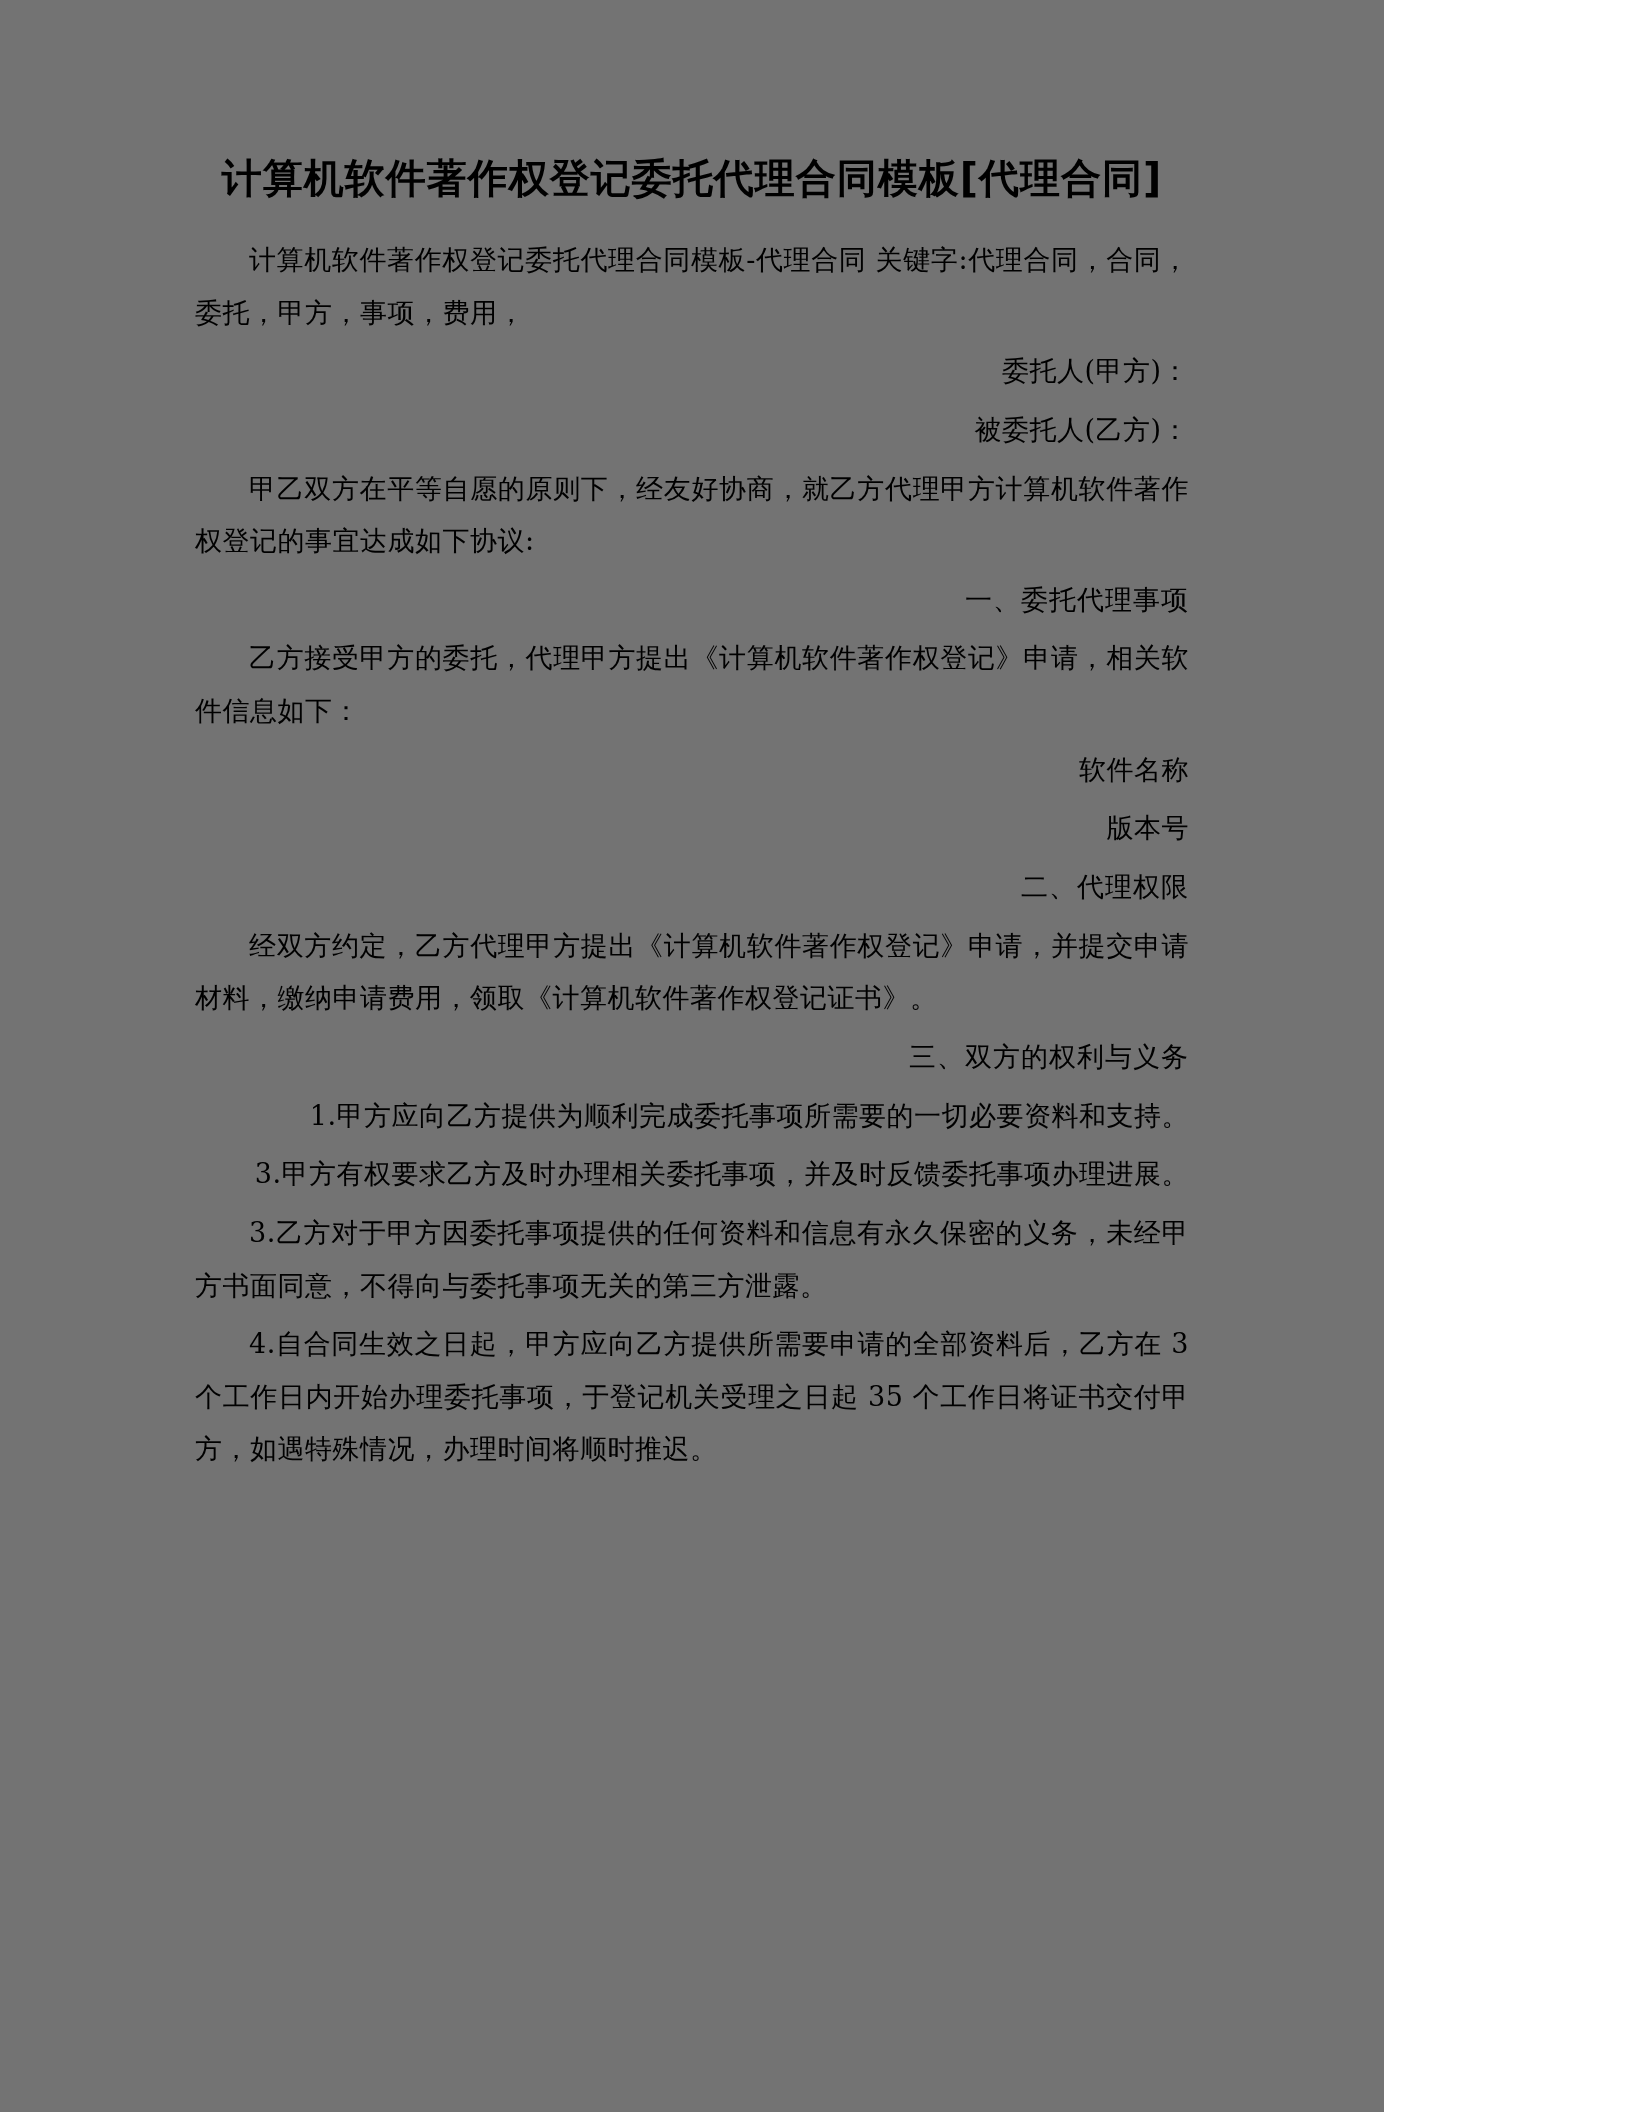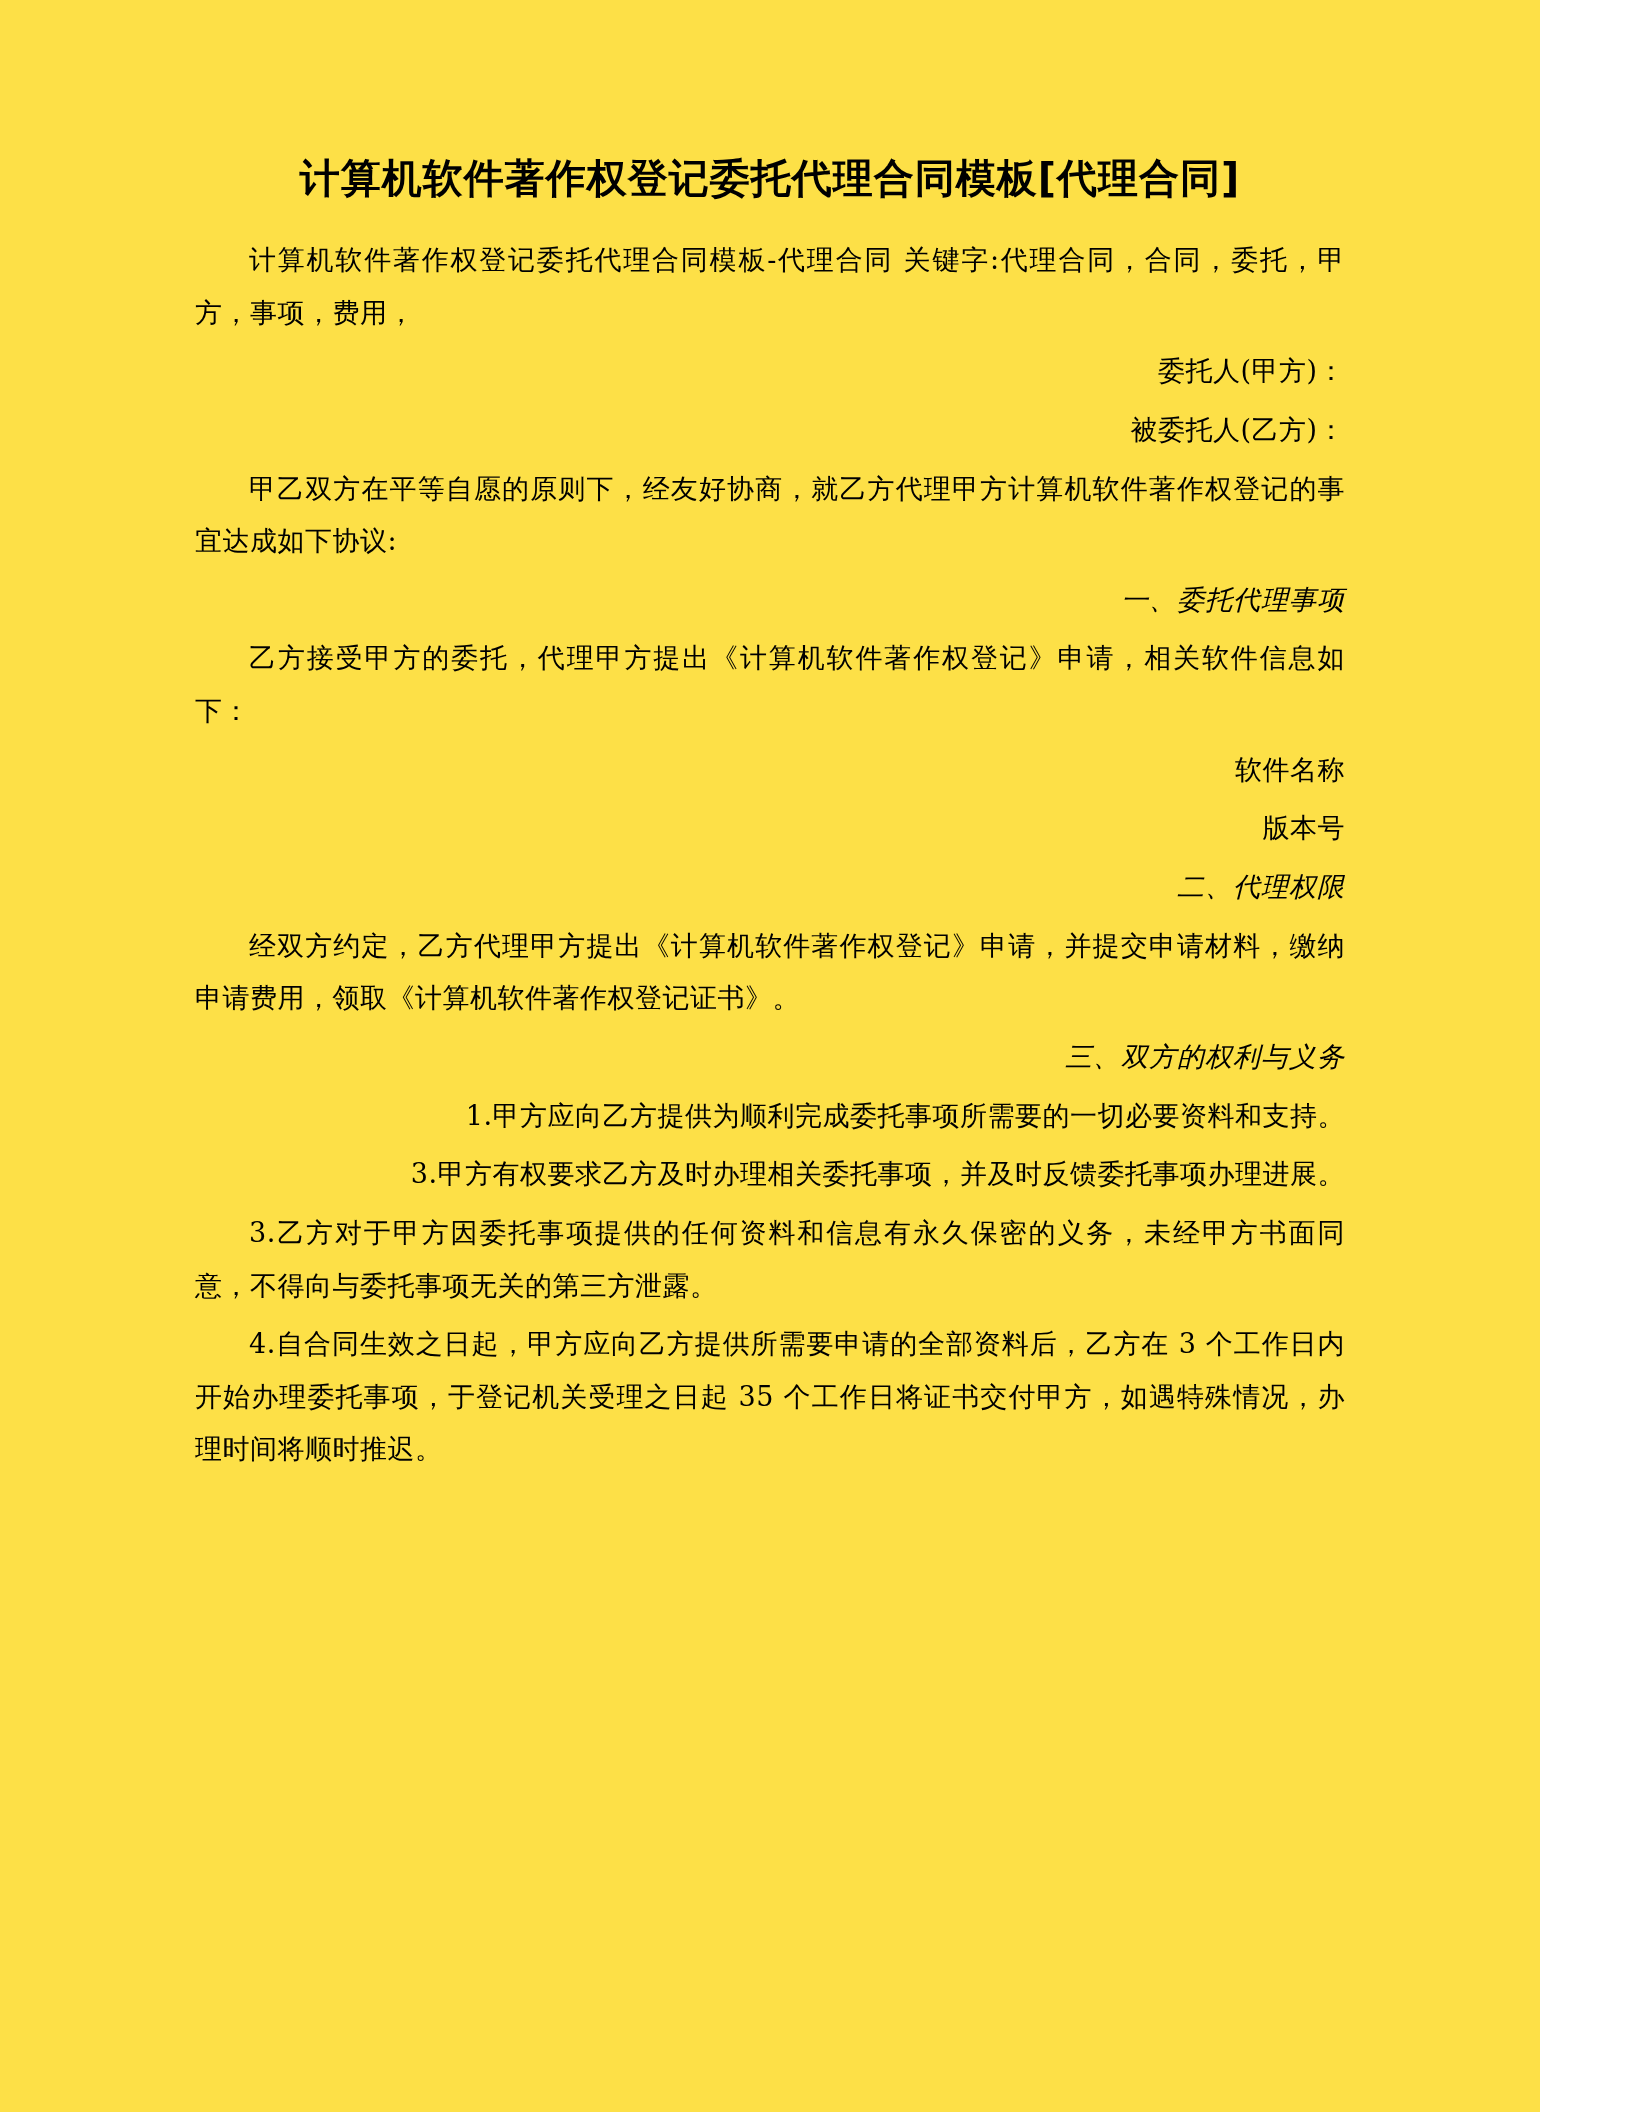--- a/index.html
+++ b/index.html
@@ -15,10 +15,10 @@
   }
   .page {
     box-sizing: border-box;
-    width: 1540px;
+    width: 1384px;
     height: 2112px;
     padding: 150px 195px 0 195px;
-    background: #fde047;
+    background: #737373;
   }
   .doc-title {
     font-family: "DejaVu Sans", "Liberation Sans", sans-serif;

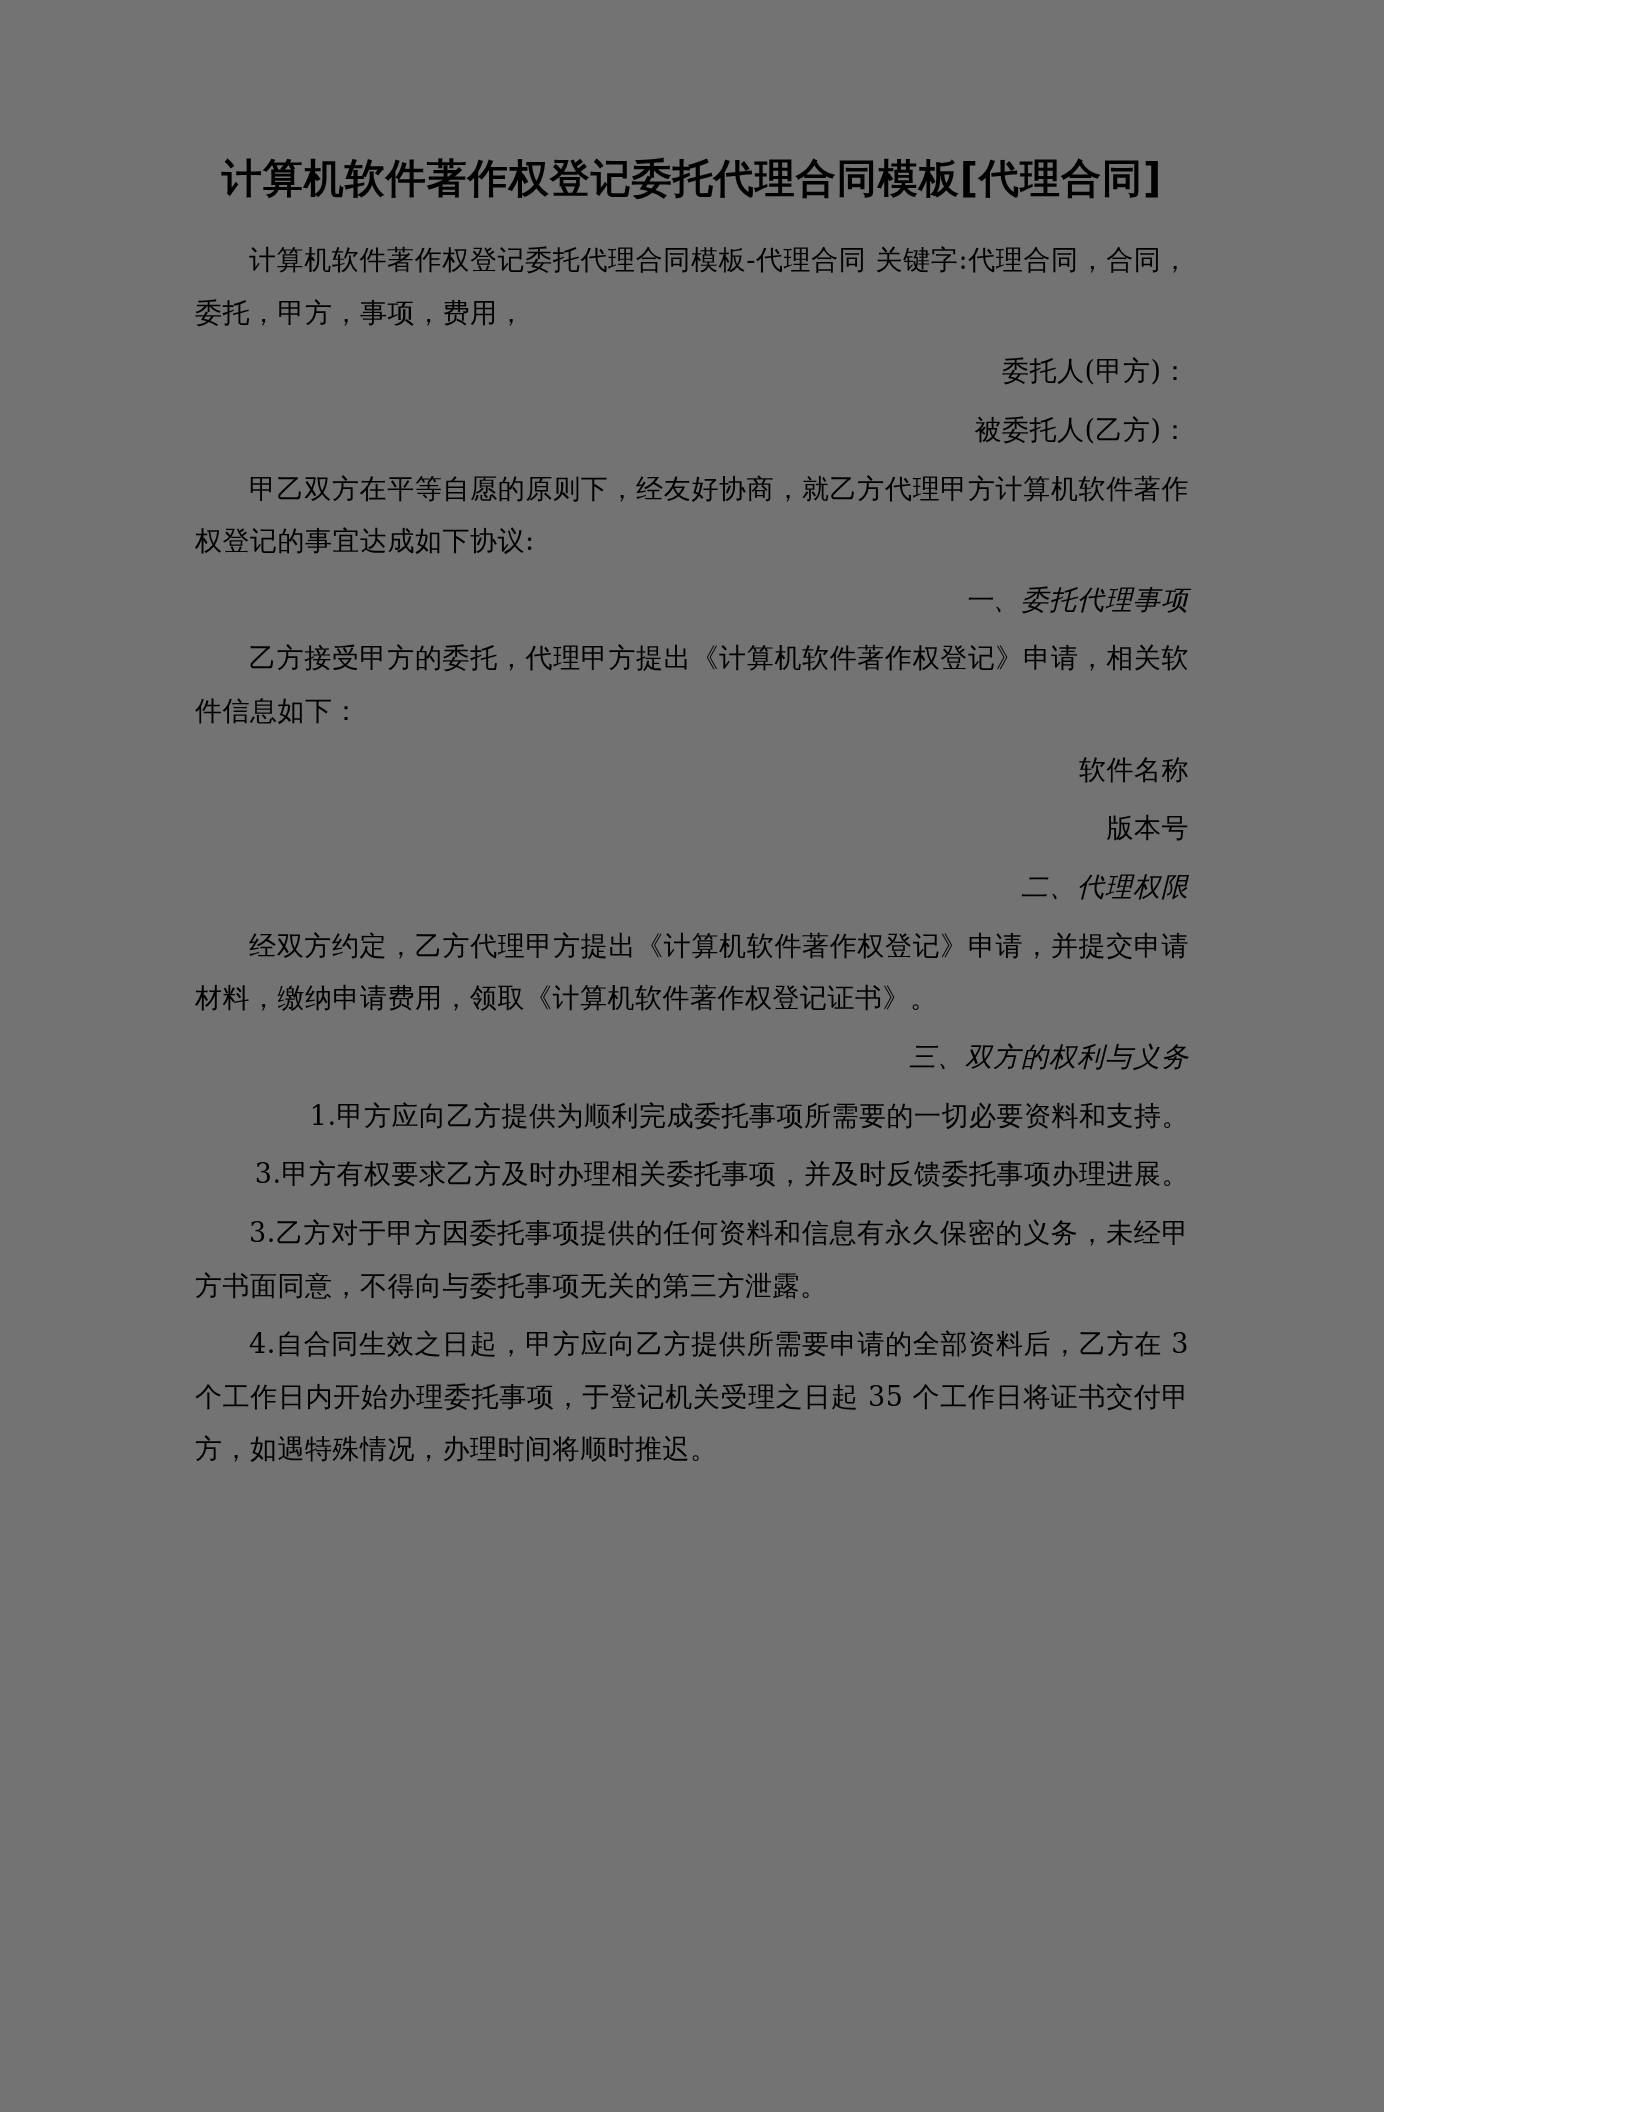--- a/index.html
+++ b/index.html
@@ -40,7 +40,6 @@
   }
   .para.heading {
     letter-spacing: 1px;
-    font-style: italic;
   }
   .para.short {
     text-align: right;

